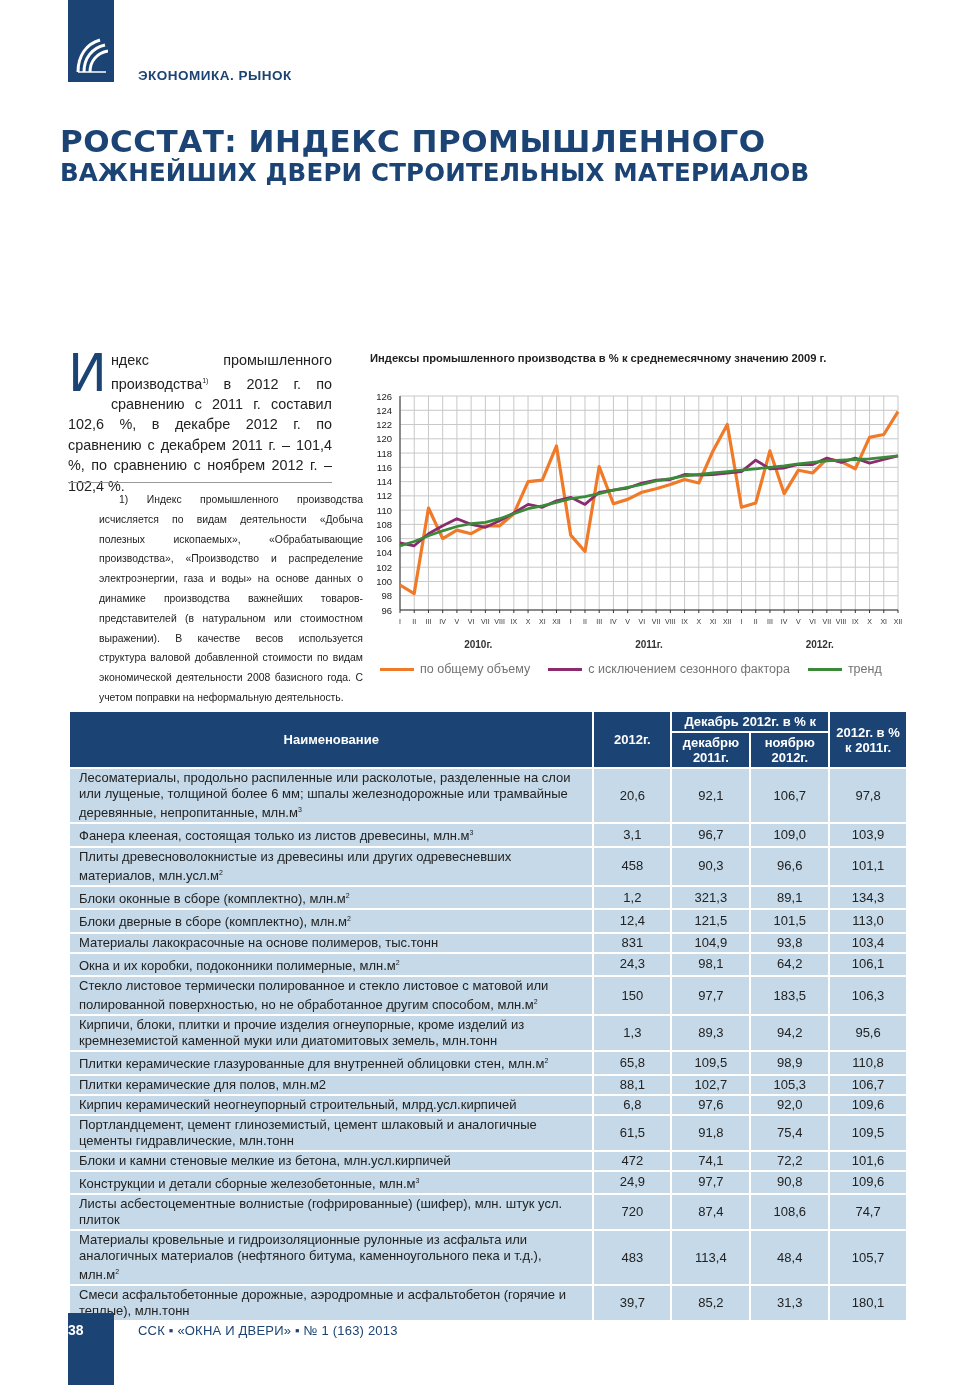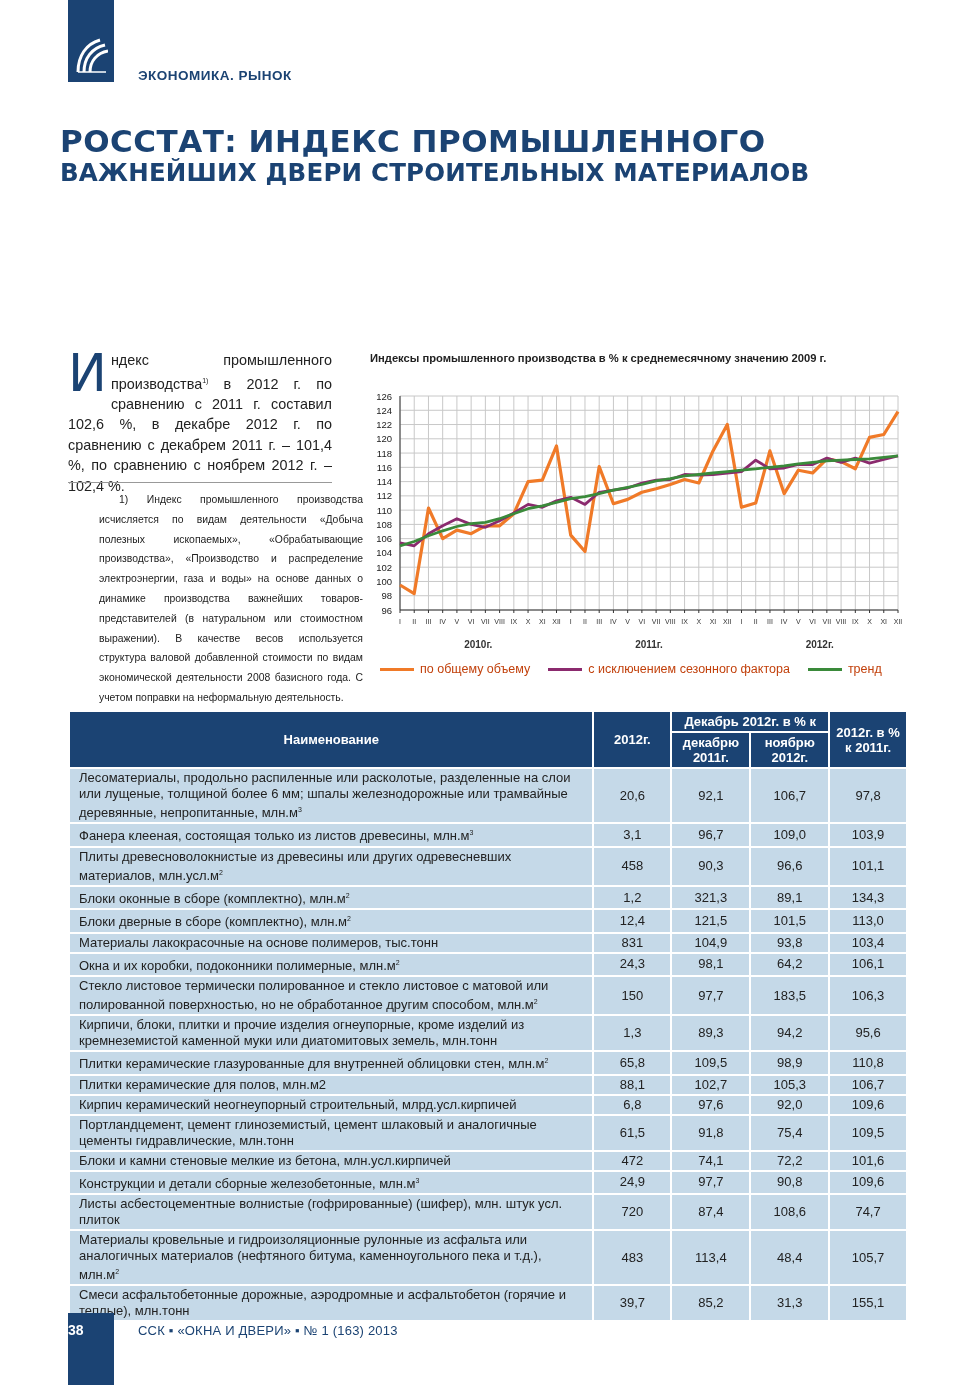--- a/index.html
+++ b/index.html
@@ -16,7 +16,7 @@
   .footnote { position:absolute; left:68px; top:490px; width:264px; font-size:10.4px; line-height:19.8px; text-align:justify; text-indent:20px; color:#222;margin-left:31px; }
   .chart-title { position:absolute; left:370px; top:352px; width:530px; text-align:left; font-size:11.2px; font-weight:bold; color:#222; }
   .chart-svg { position:absolute; left:360px; top:385px; }
-  .legend { position:absolute; left:380px; top:662px; font-size:12.5px; display:flex; align-items:flex-start; color:#c2410c; }
+  .legend { position:absolute; left:380px; top:662px; font-size:12.5px; display:flex; align-items:flex-start; color:#737373; }
   .legend .sw { display:inline-block; width:34px; height:3px; margin-right:6px; }
   .legend .it { display:flex; align-items:center; margin-right:18px; }
   table.data { position:absolute; left:68px; top:710px; width:840px; border-collapse:collapse; font-size:13px; }

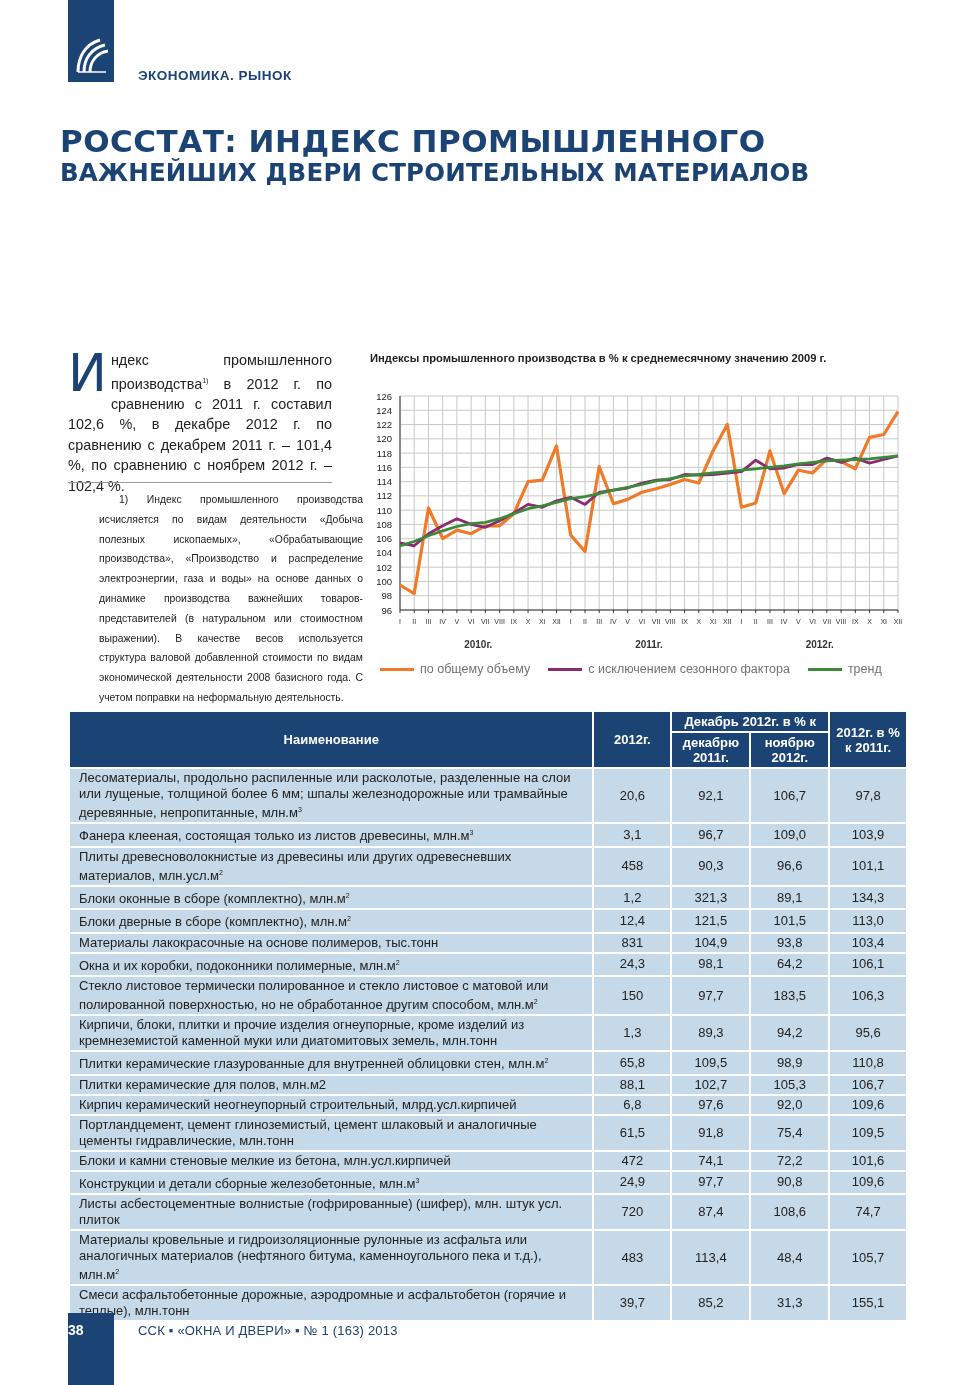--- a/index.html
+++ b/index.html
@@ -356,7 +356,7 @@
         <td class="num">39,7</td>
         <td class="num">85,2</td>
         <td class="num">31,3</td>
-        <td class="num">155,1</td>
+        <td class="num">180,1</td>
       </tr>
     </tbody>
 </table>

